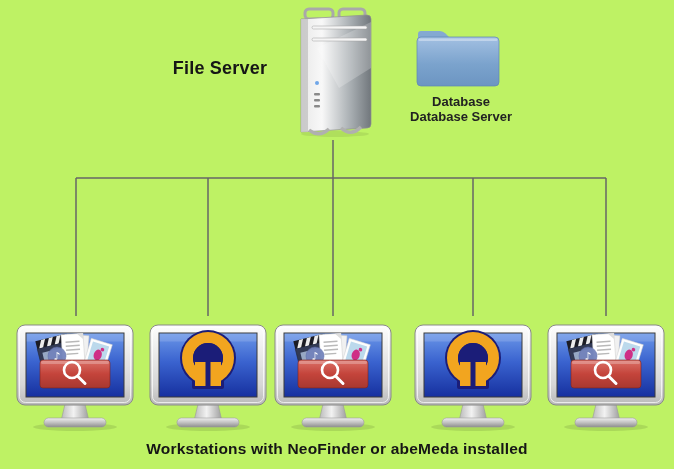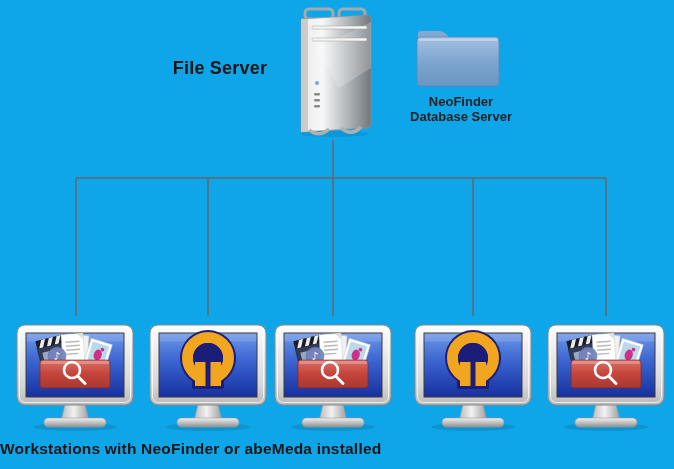--- a/index.html
+++ b/index.html
@@ -4,7 +4,7 @@
 <style>
   html,body{margin:0;padding:0;background:#fff;}
   .canvas{
-    position:relative;width:674px;height:469px;background:#0ea5e9;
+    position:relative;width:674px;height:469px;background:#bef264;
     font-family:"Liberation Sans", sans-serif;color:#1c1c1c;overflow:hidden;
   }
   .connectors{position:absolute;left:0;top:0;}

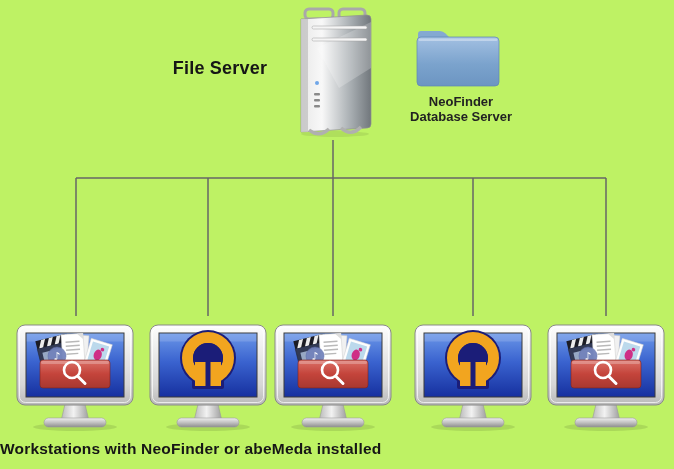--- a/index.html
+++ b/index.html
@@ -177,7 +177,7 @@
     <use href="#blue-folder"></use>
   </svg>
   <div class="folder-label">
-    <div>NeoFinder</div>
+    <div>Database</div>
     <div>Database Server</div>
   </div>
 

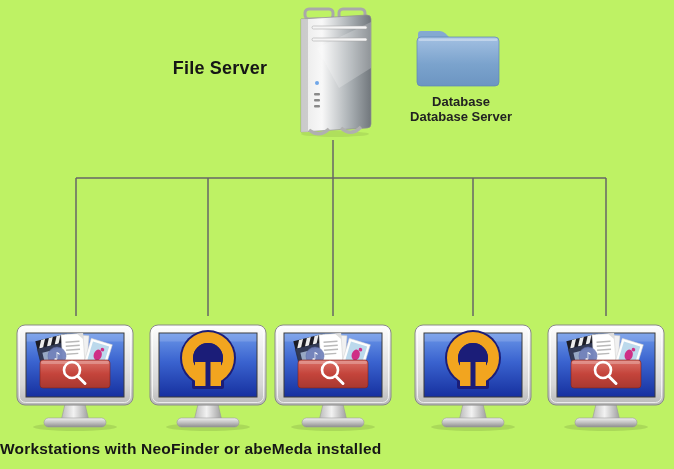--- a/index.html
+++ b/index.html
@@ -24,7 +24,7 @@
   .monitor[data-icon-value="neofinder"] .variant-neofinder{display:inline;}
   .monitor[data-icon-value="abemeda"] .variant-abemeda{display:inline;}
   .caption{
-    position:absolute;left:0;top:440px;width:674px;text-align:left;
+    position:absolute;left:0;top:440px;width:674px;text-align:center;
     font-size:15.5px;font-weight:600;color:#161616;letter-spacing:.2px;
   }
 </style>

